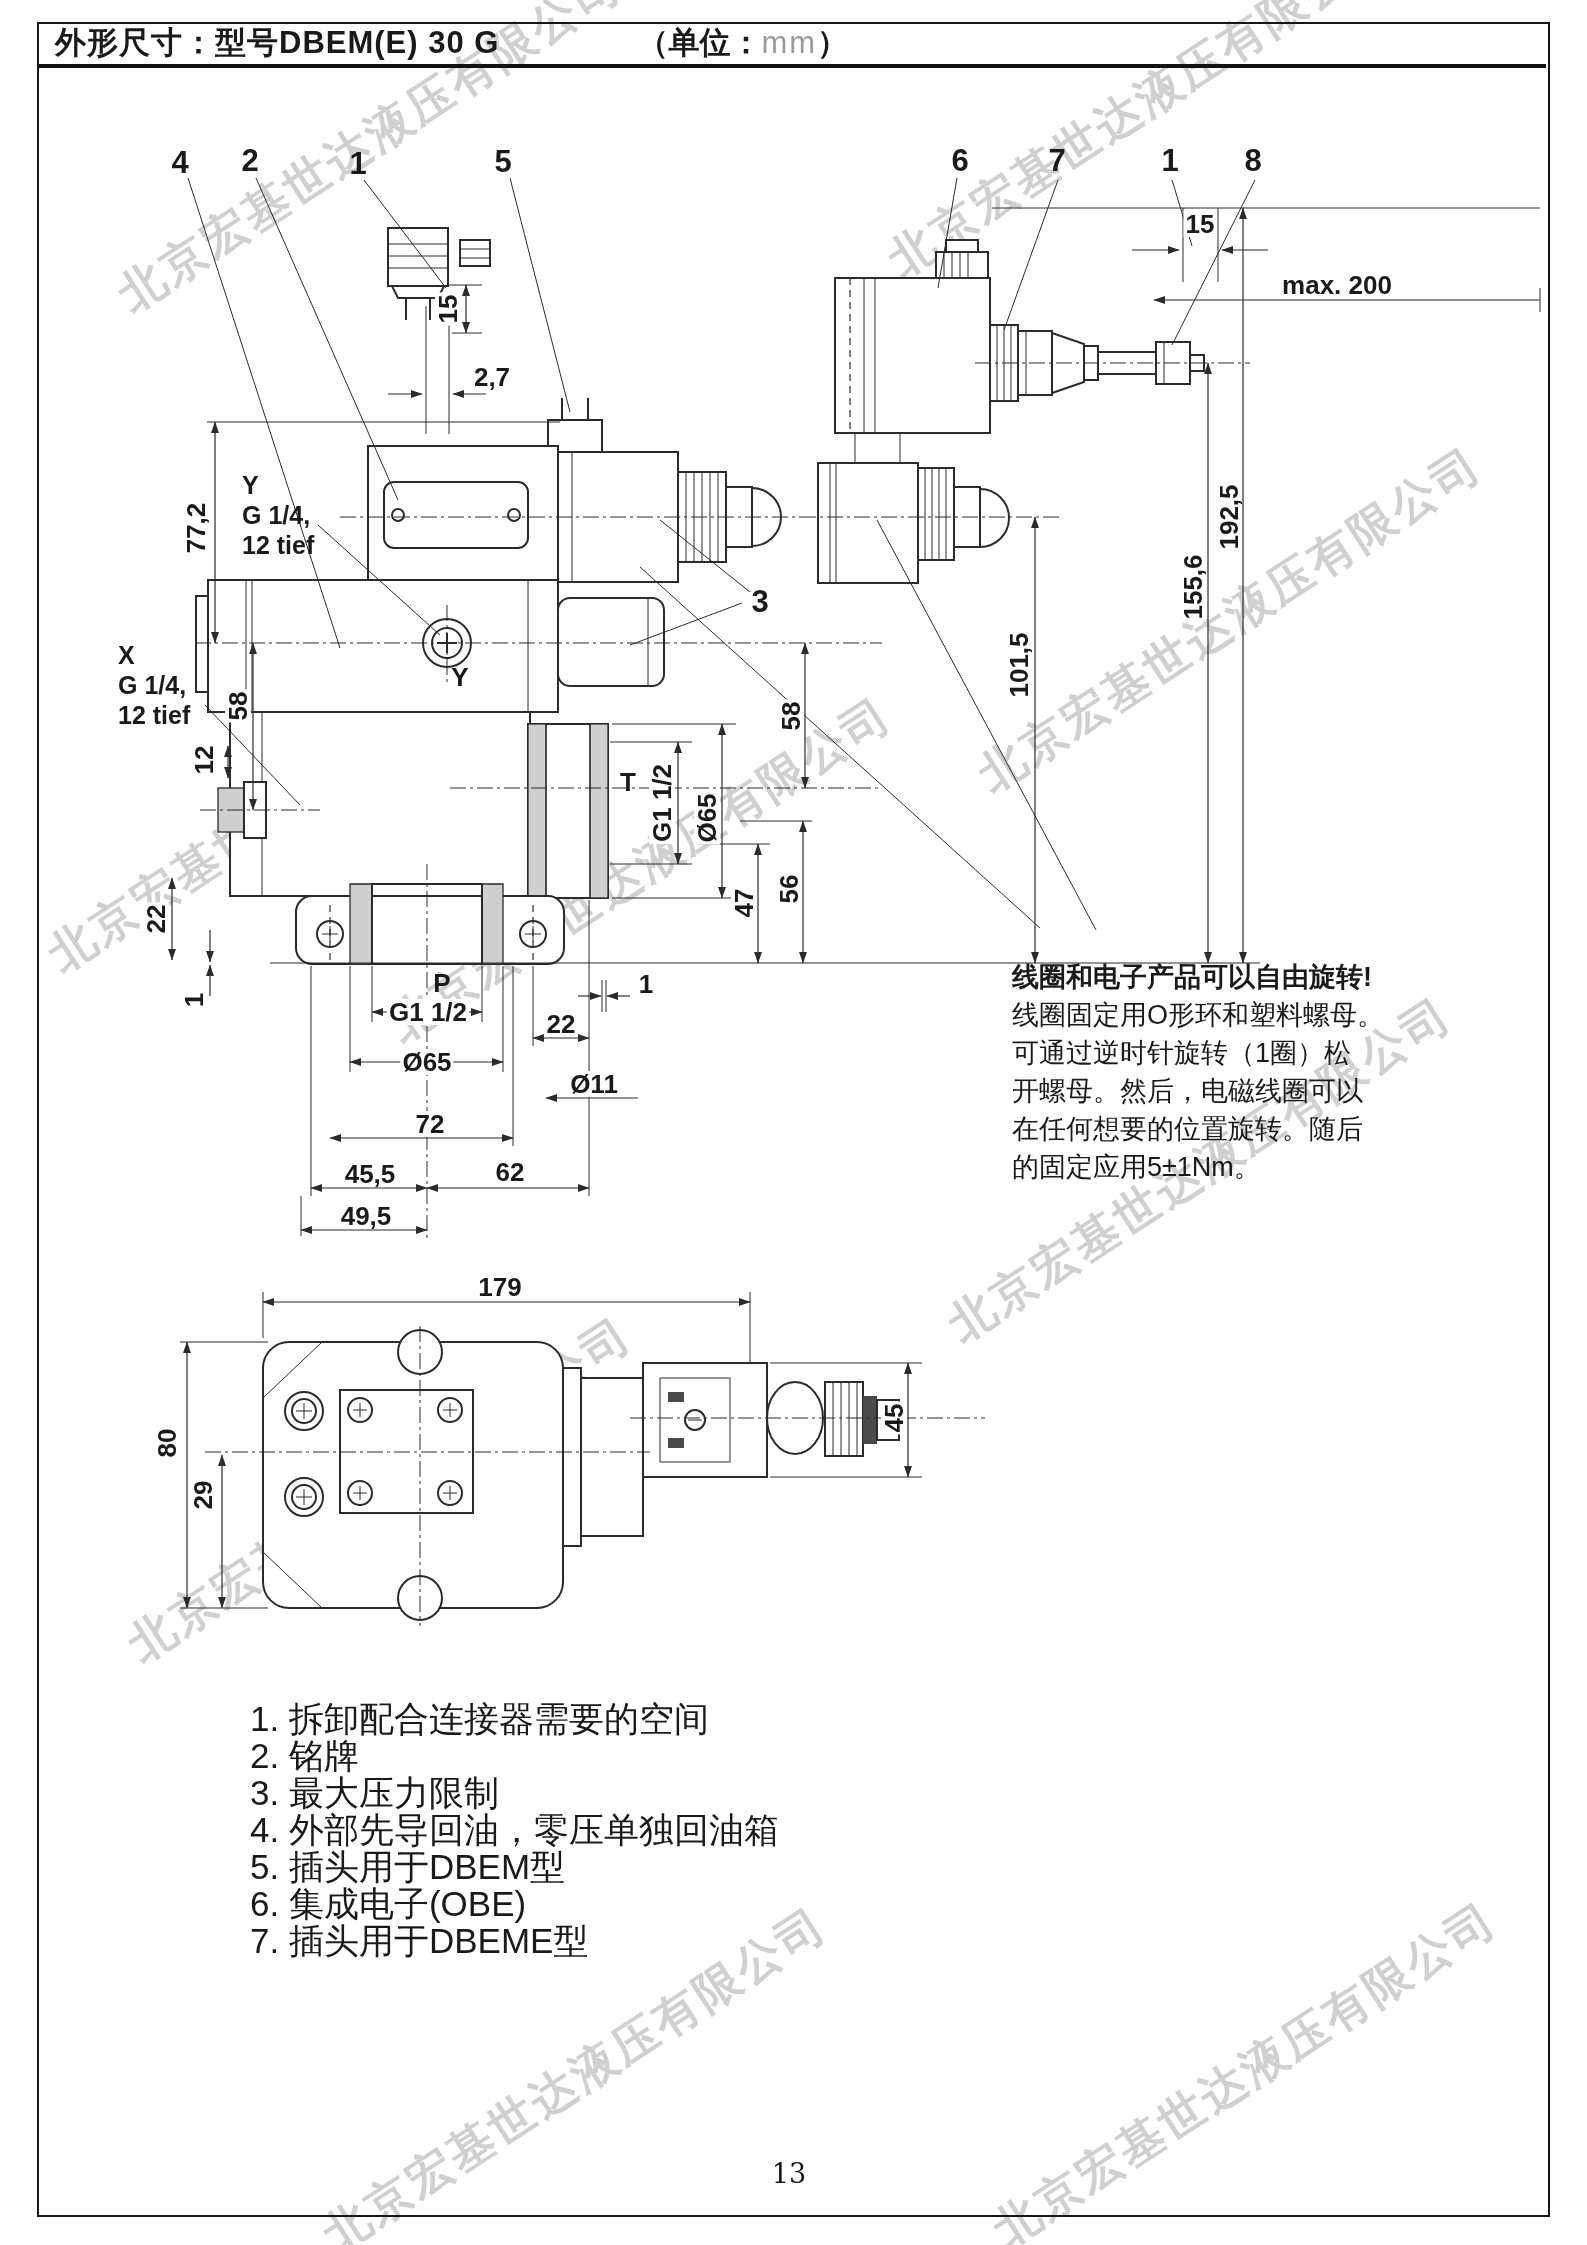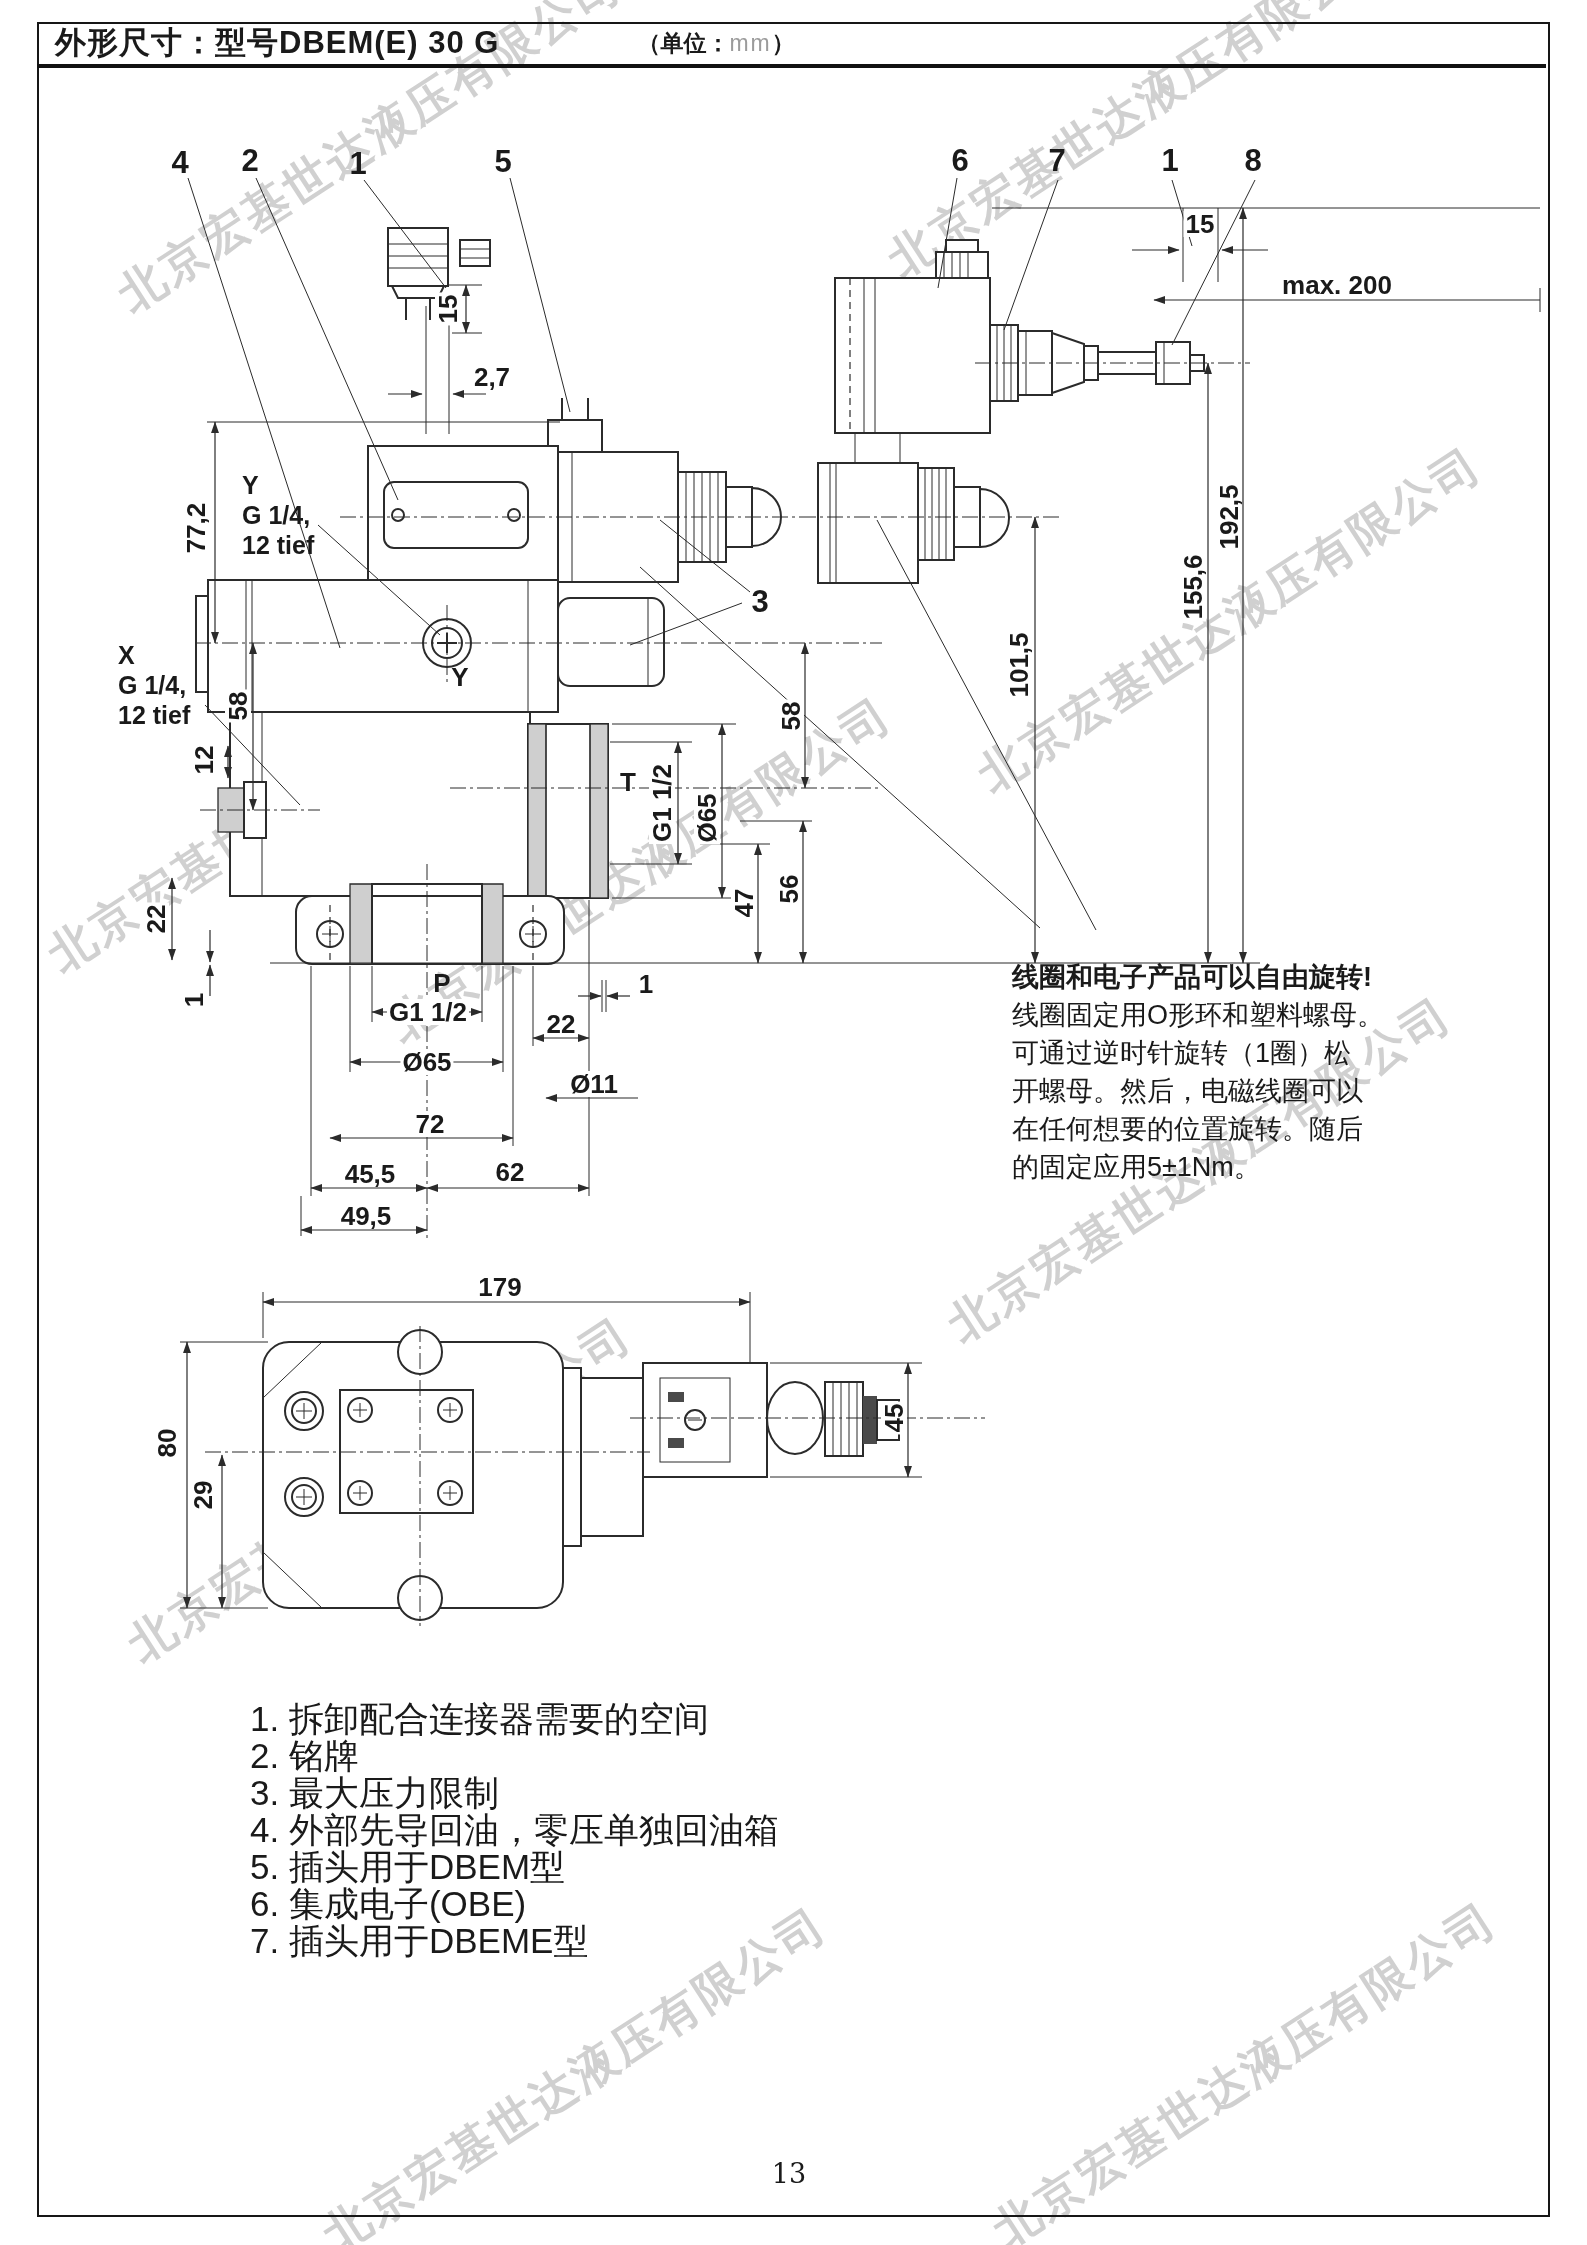--- a/index.html
+++ b/index.html
@@ -8,7 +8,7 @@
 .frame{position:absolute;left:37px;top:22px;width:1509px;height:2191px;border:2px solid #161616}
 .header{position:absolute;left:37px;top:22px;width:1509px;height:42px;border-bottom:4px solid #111;display:flex;align-items:center;background:transparent}
 .header .t{font-size:31px;font-weight:bold;margin-left:18px;letter-spacing:1px}
-.header .u{font-size:23px;font-weight:bold;margin-left:138px}
+.header .u{font-size:31px;font-weight:bold;margin-left:138px}
 .header .u .mm{color:#9b9b9b;font-weight:normal;letter-spacing:2px}
 .wm{position:absolute;font-size:46px;font-weight:bold;white-space:nowrap;color:rgba(110,110,110,0.32);letter-spacing:3px;transform:translate(-50%,-50%) rotate(-33deg);pointer-events:none}
 svg.art{position:absolute;left:0;top:0}

